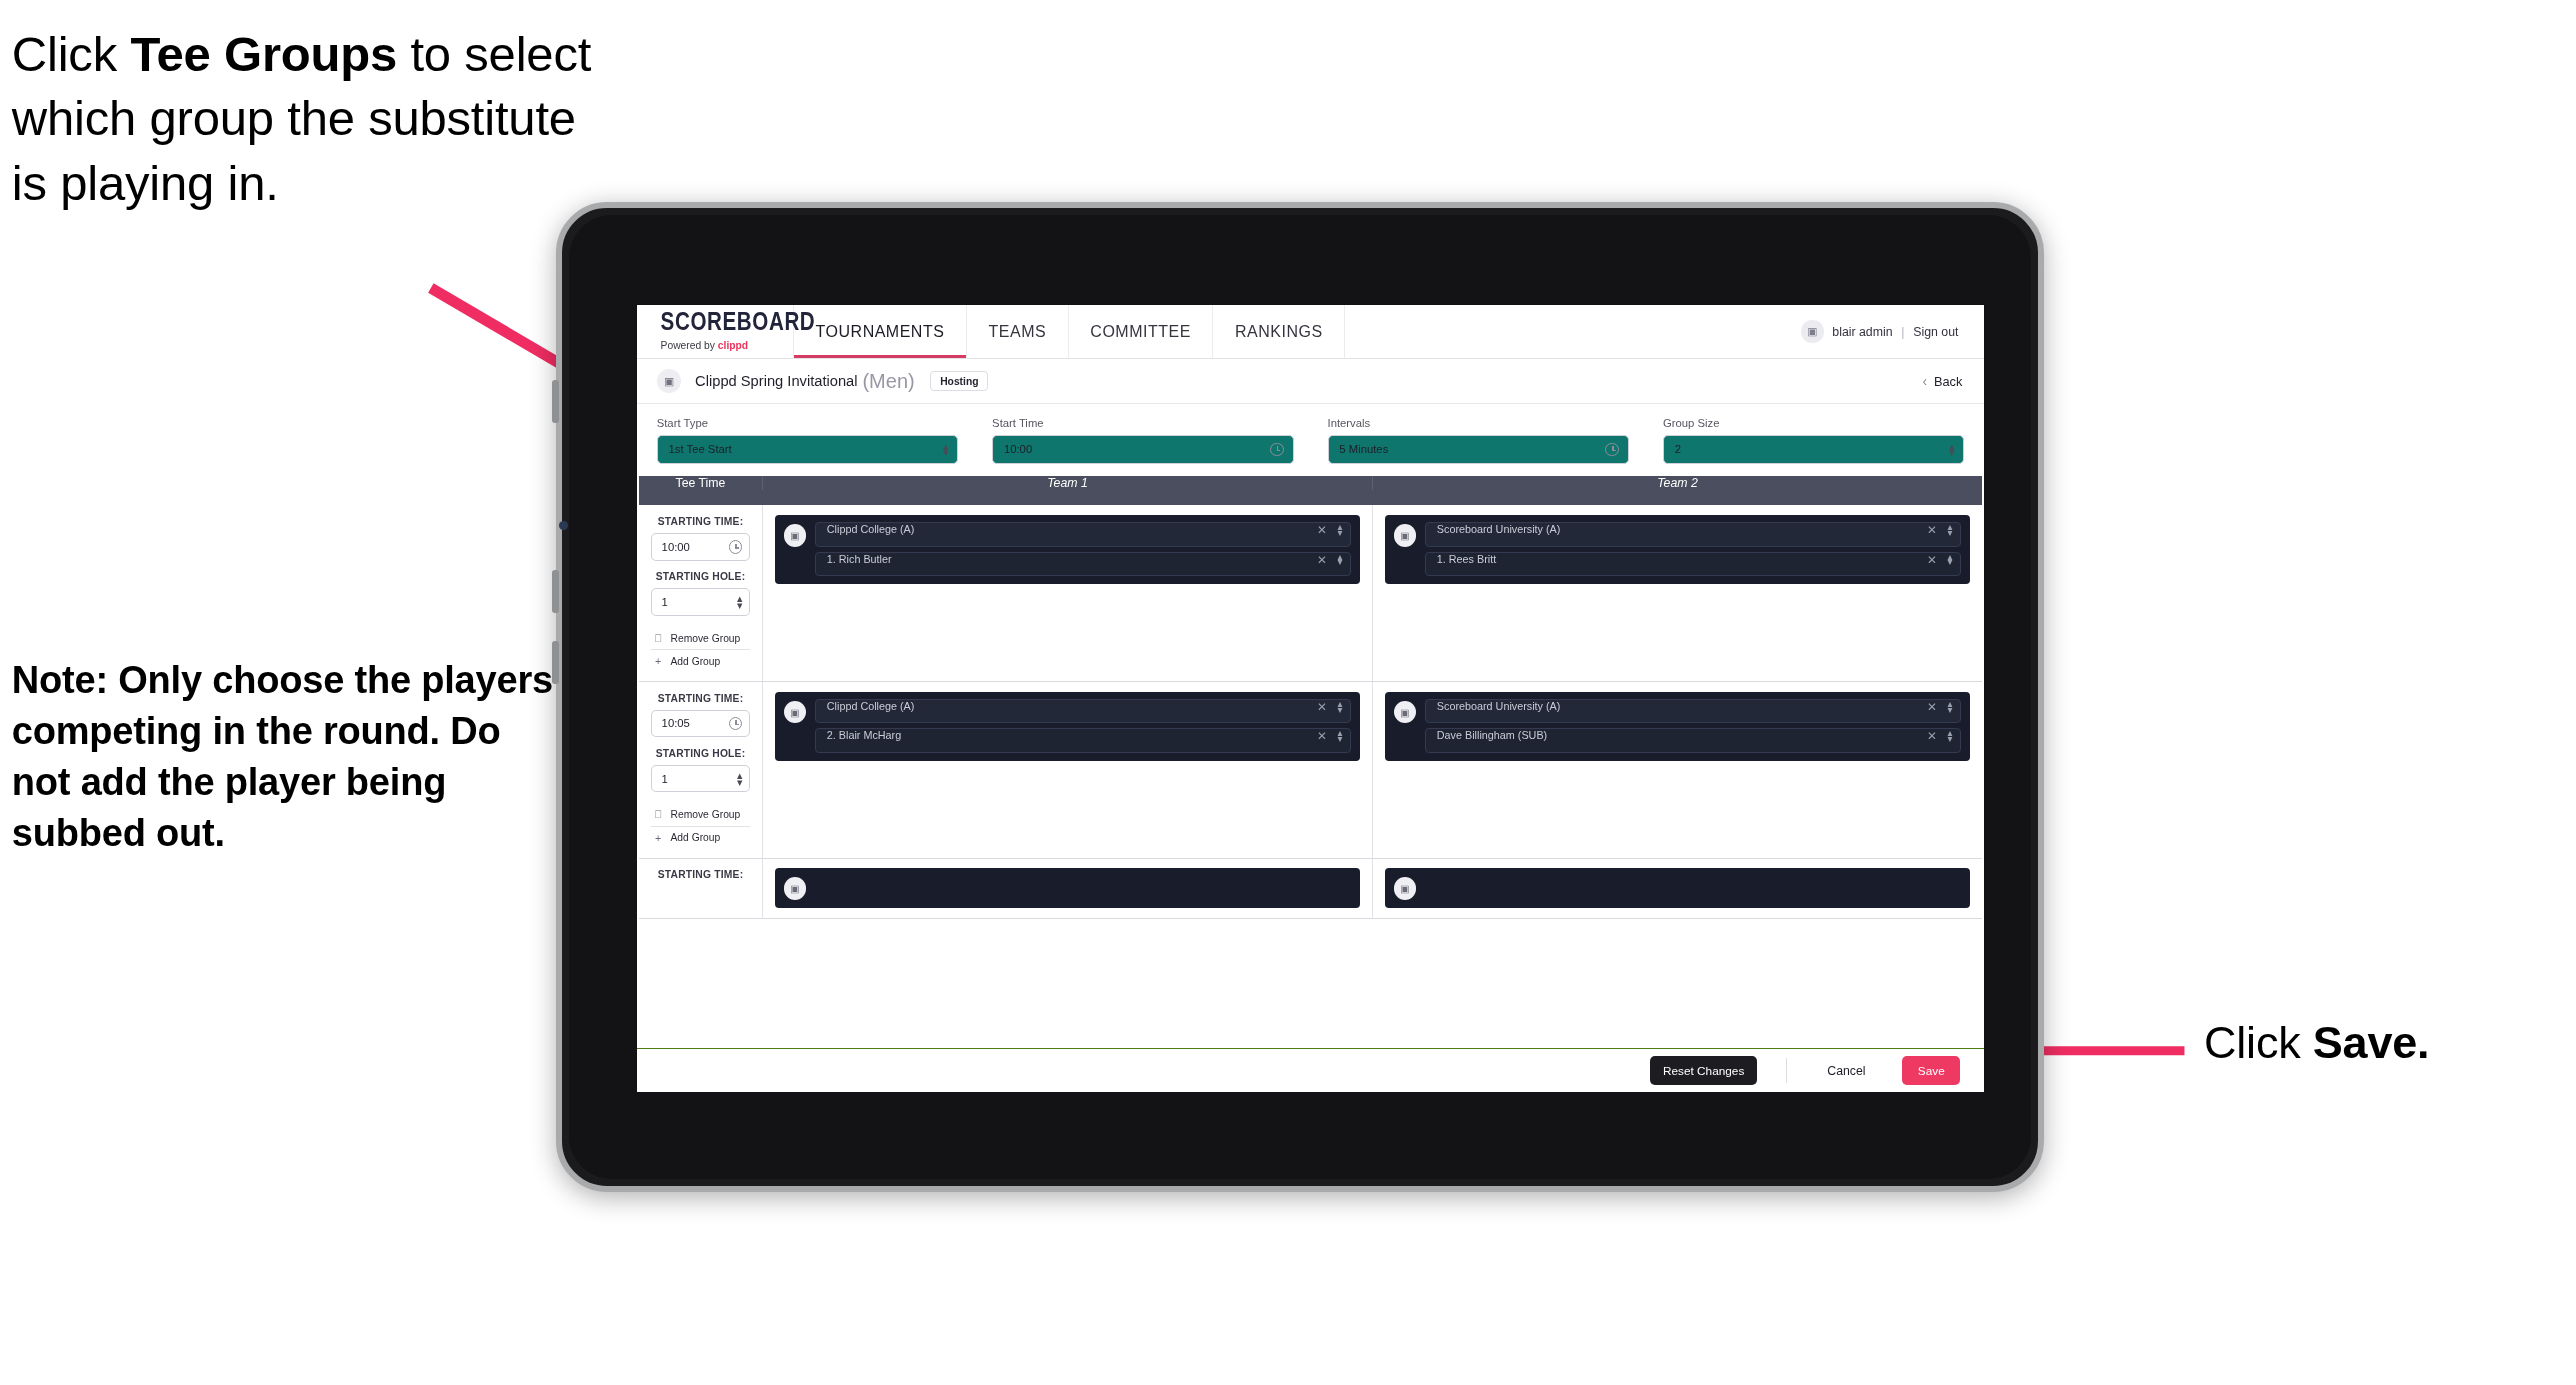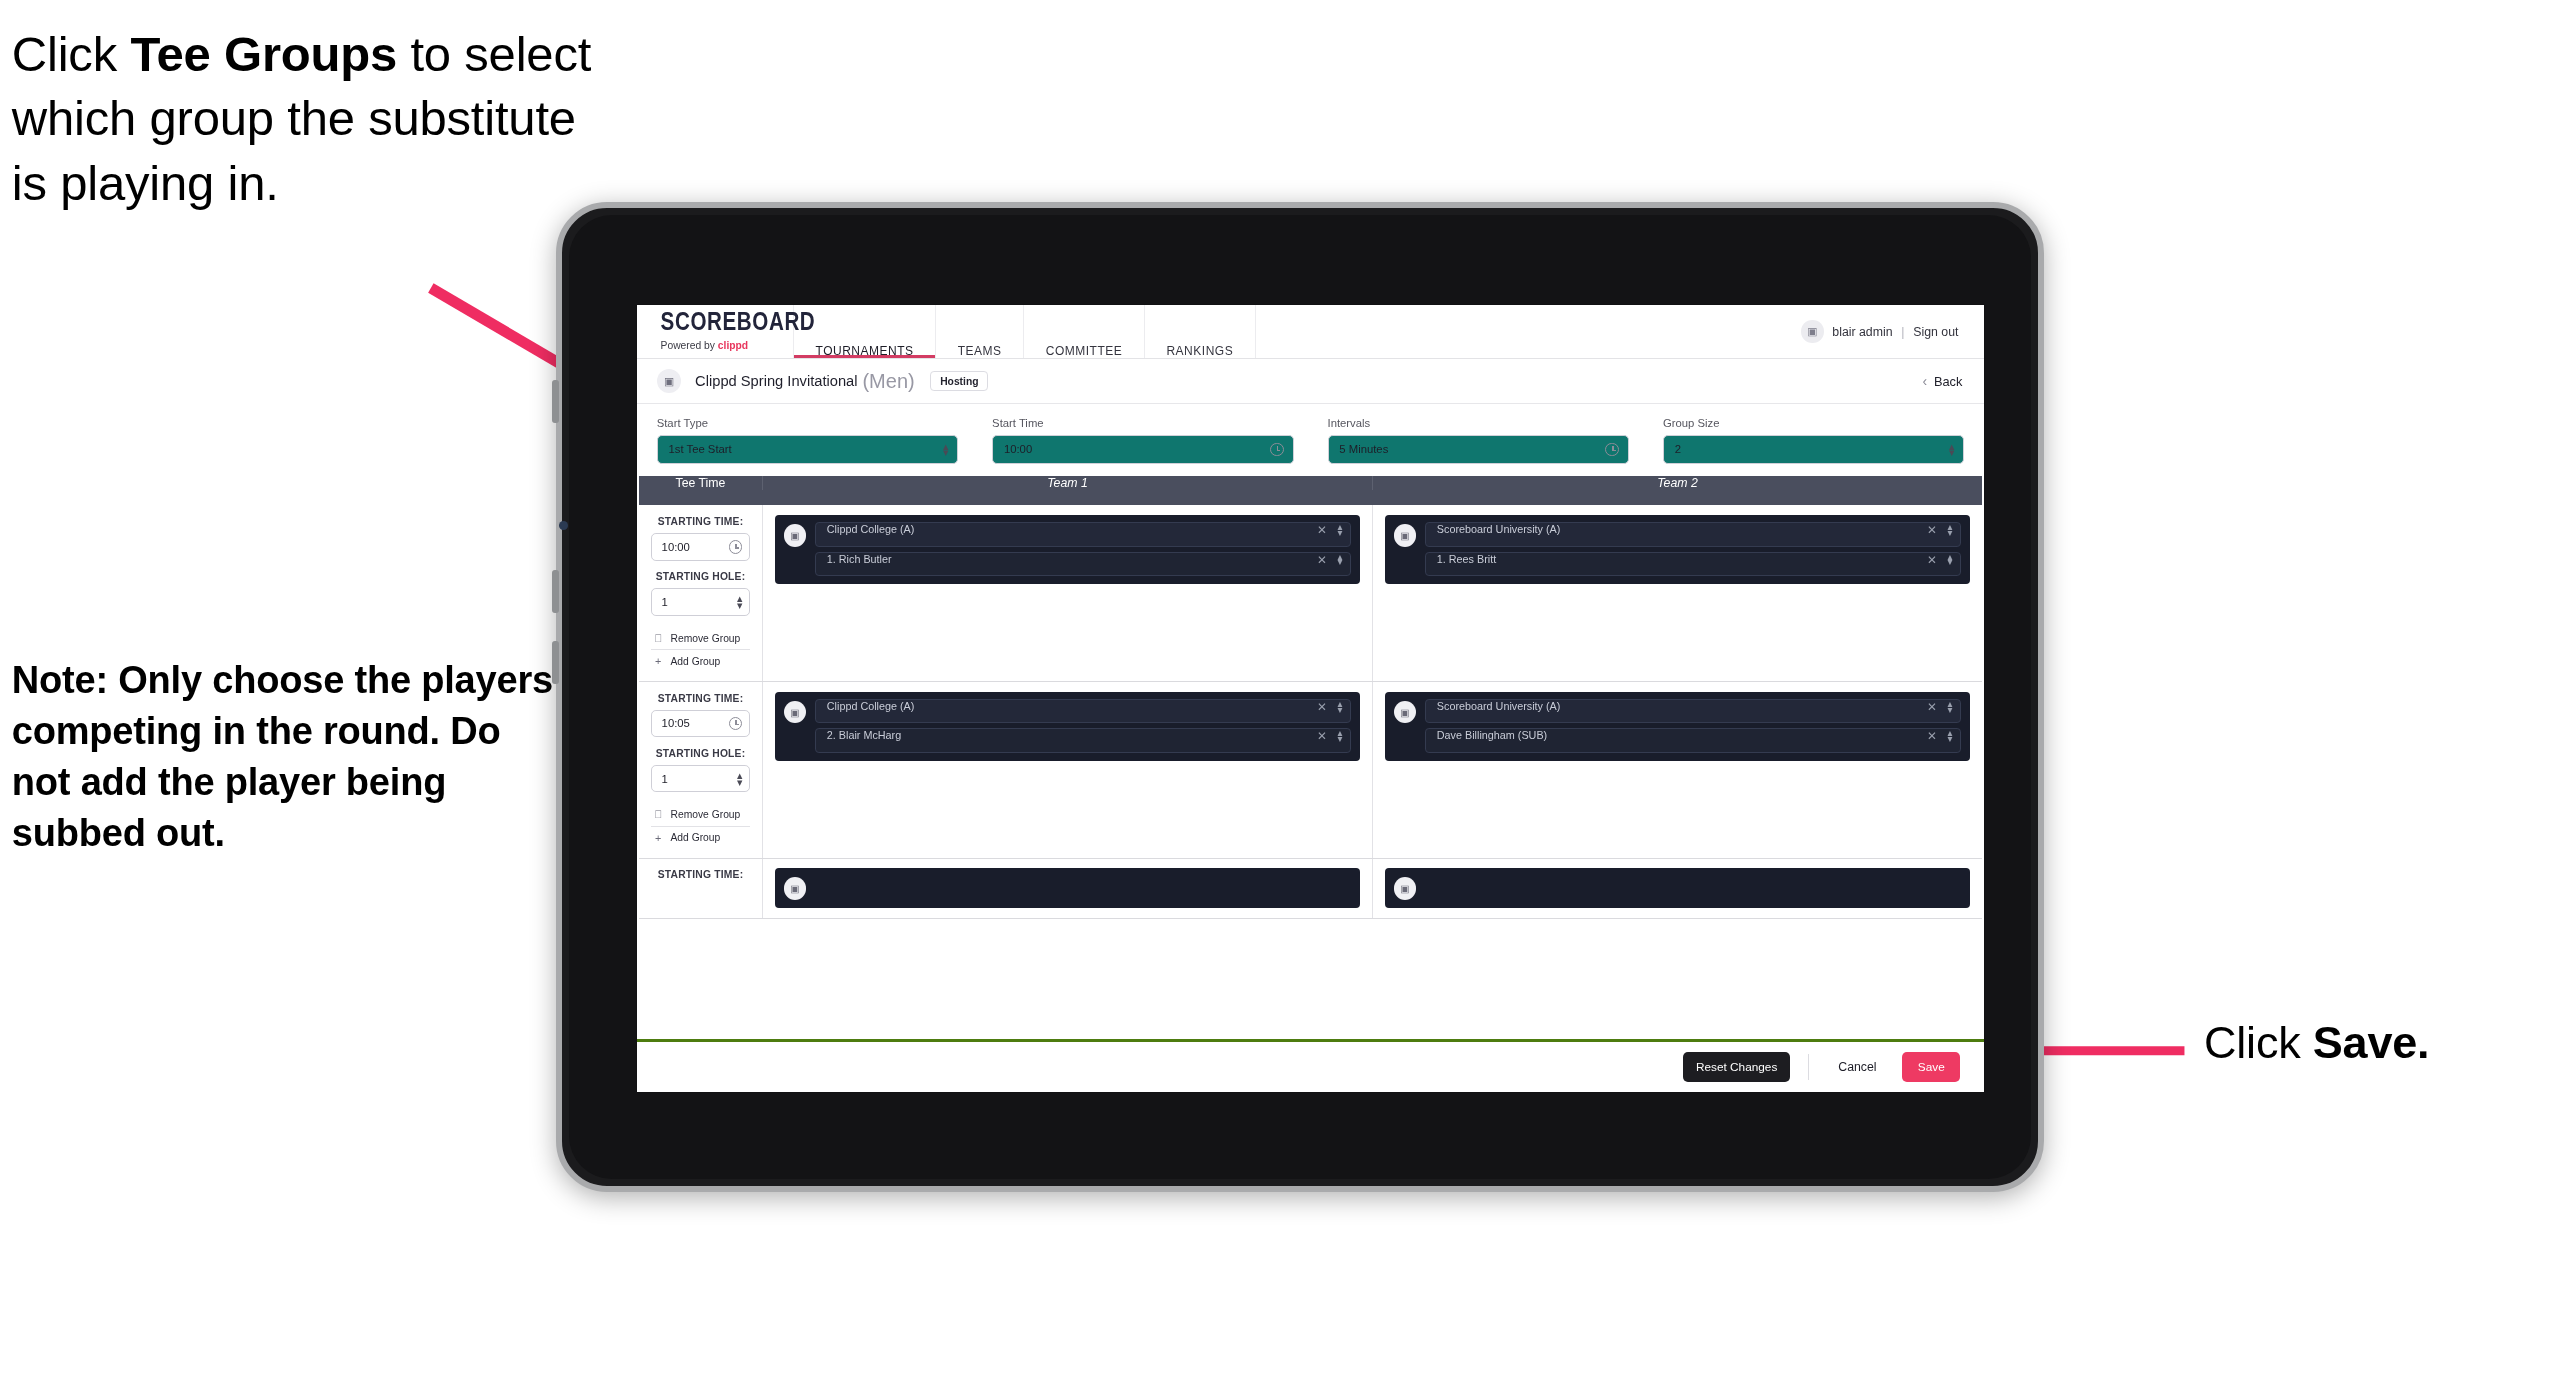--- a/index.html
+++ b/index.html
@@ -78,8 +78,8 @@
   .brand-sub .clippd { color: #e8365d; font-weight: 700; }
   .nav-items { display: flex; align-items: stretch; }
   .nav-item {
-    display: flex; align-items: flex-end; padding: 0 21.6px;
-    font-size: 12px; letter-spacing: 0.5px; color: #35353f;
+    display: flex; align-items: center; padding: 0 21.6px;
+    font-size: 16px; letter-spacing: 0.5px; color: #35353f;
     border-right: 1px solid #ececef; cursor: pointer; position: relative;
     white-space: nowrap;
   }

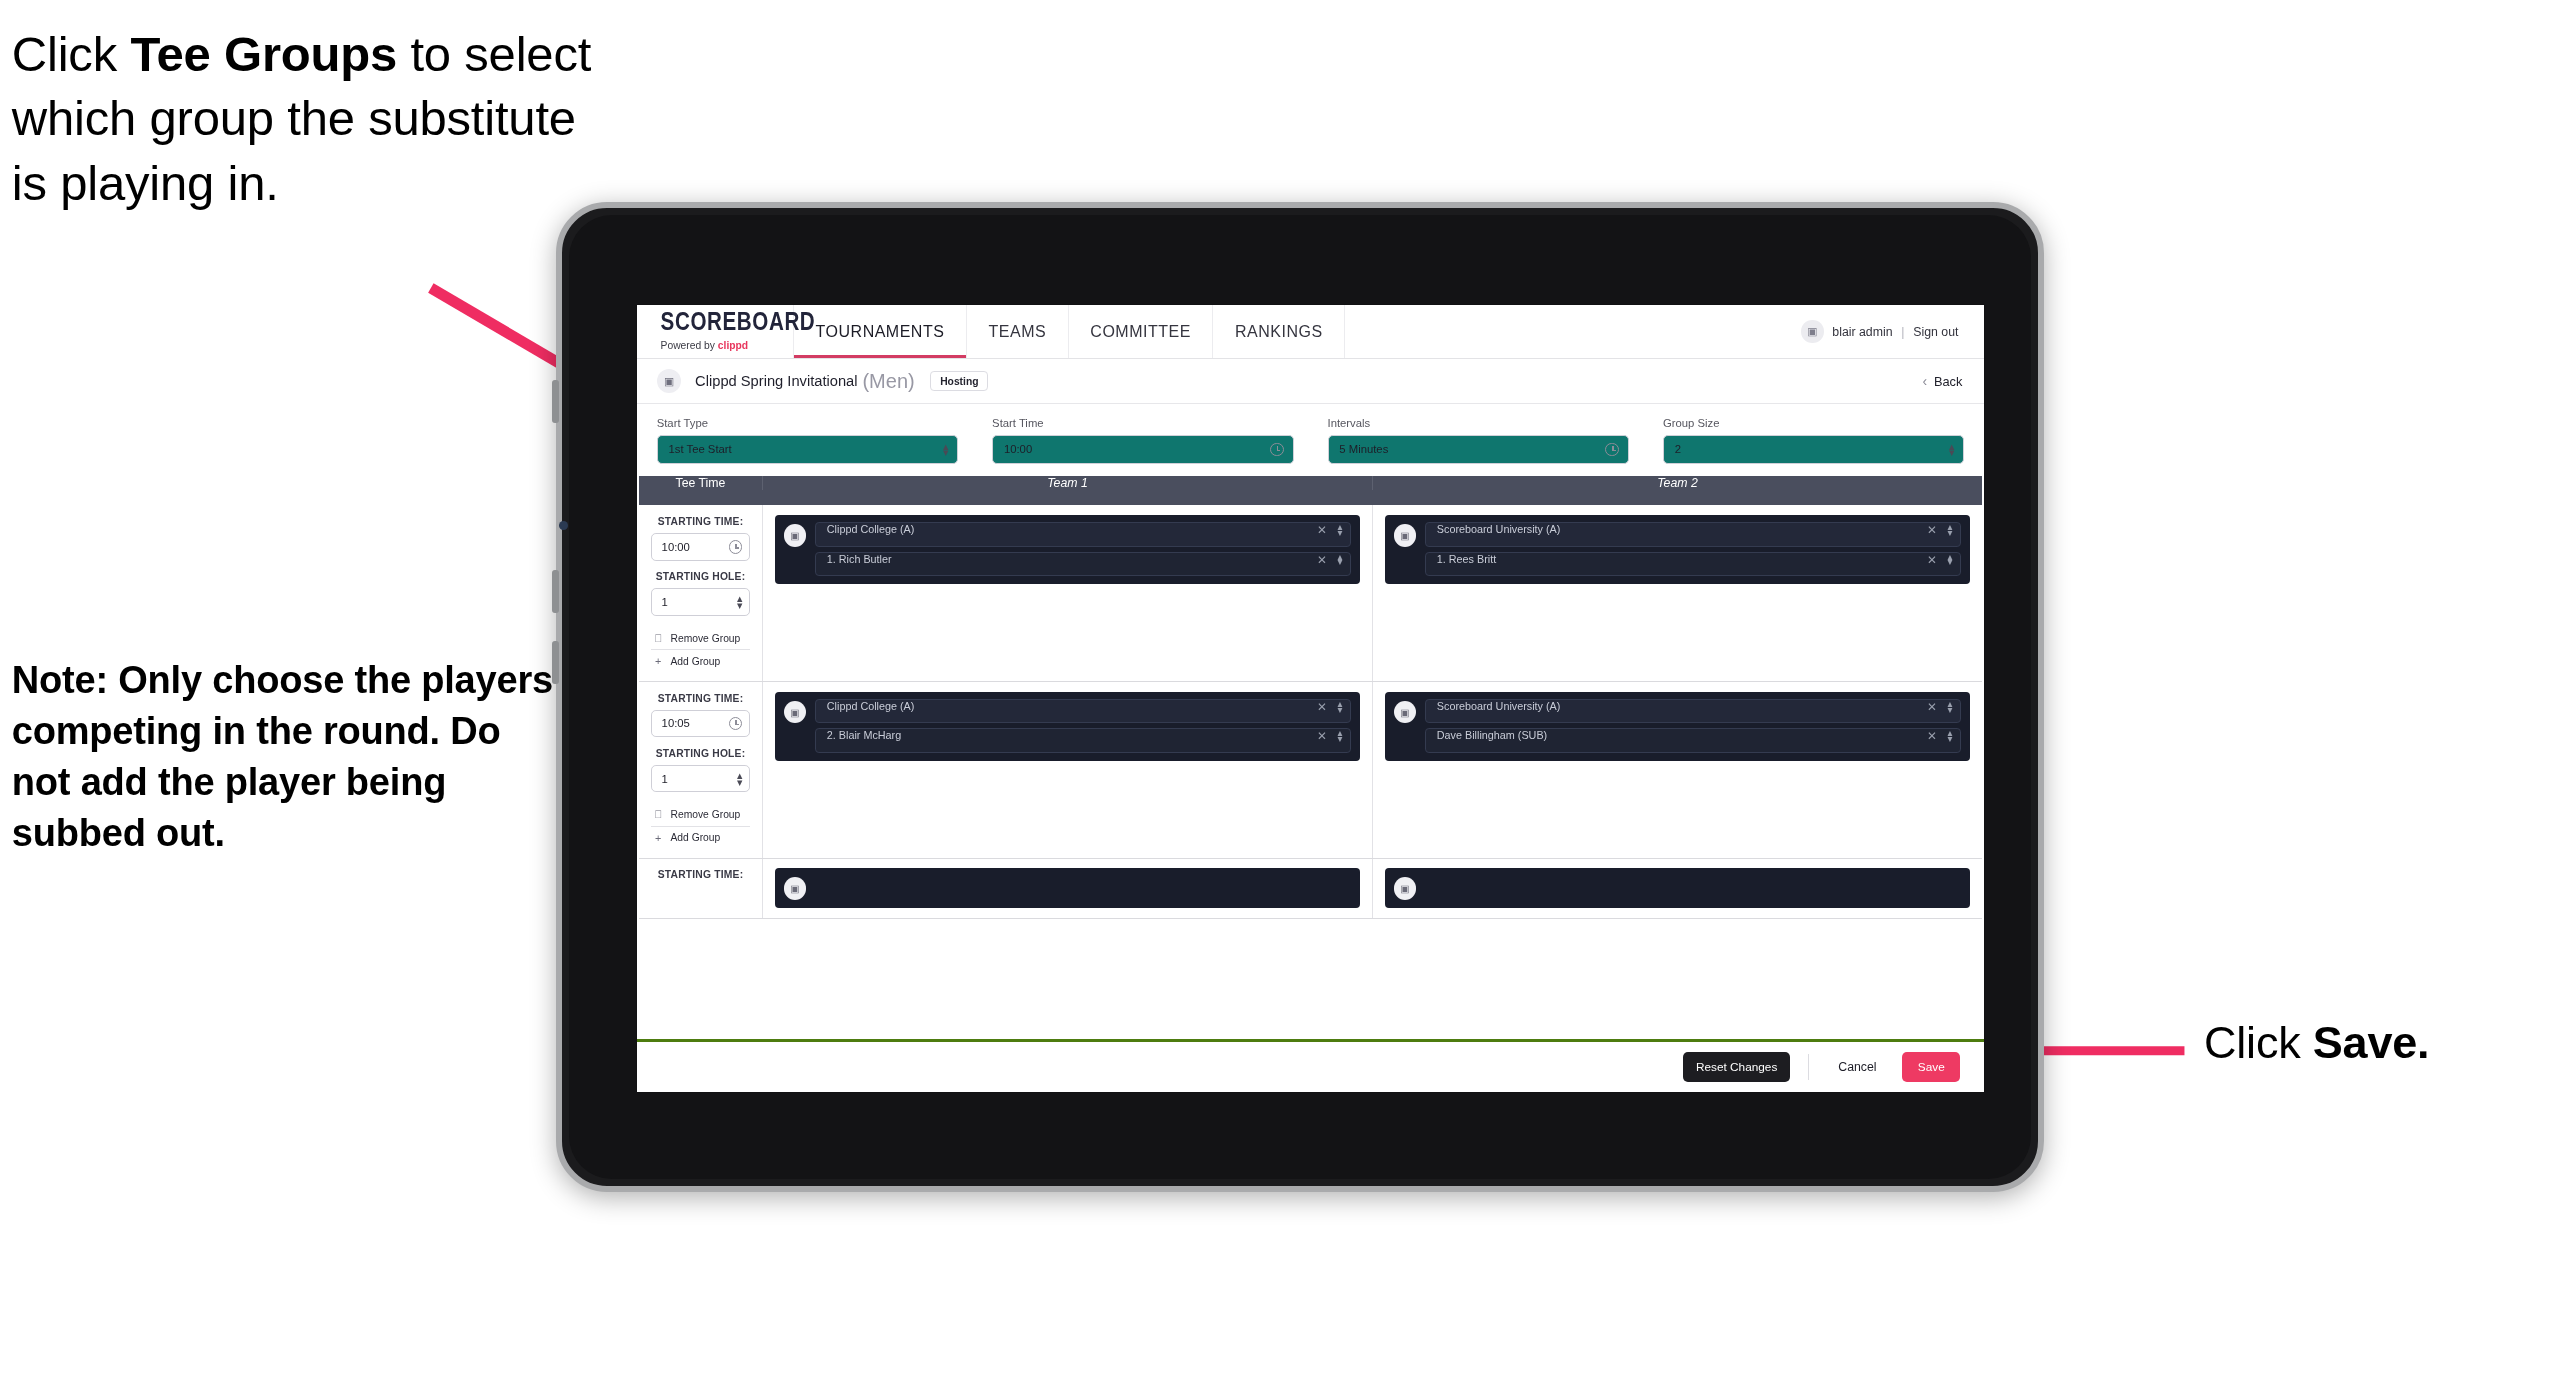--- a/index.html
+++ b/index.html
@@ -201,9 +201,9 @@
 
   
   .footbar {
-    position: absolute; left: 0; right: 0; bottom: 0; height: 53px; background: #fff;
+    position: absolute; left: 0; right: 0; bottom: 0; height: 44px; background: #fff;
     display: flex; align-items: center; justify-content: flex-end;
-    gap: 0; padding-right: 23.6px; border-top: 3px solid #4d7c0f;
+    gap: 11px; padding-right: 23.6px; border-top: 1px solid #4d7c0f;
   }
   .btn-reset {
     background: #1d1d21; color: #fff; font-size: 11.8px; border-radius: 4.9px;

